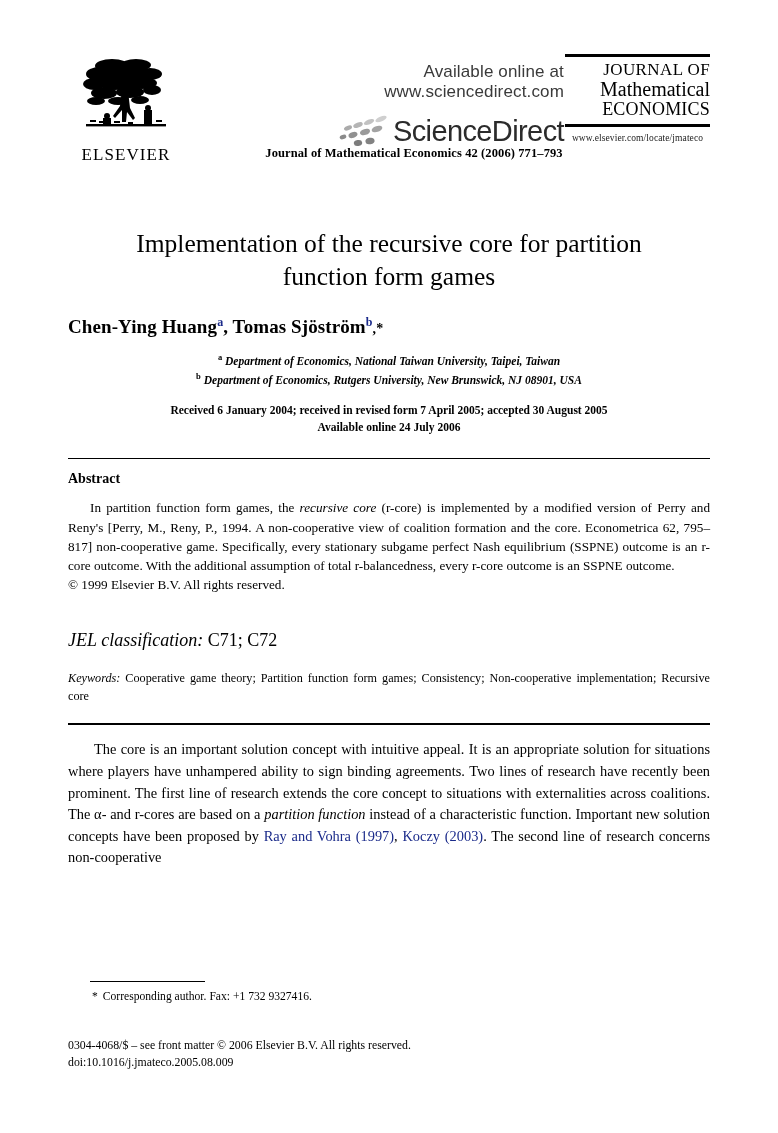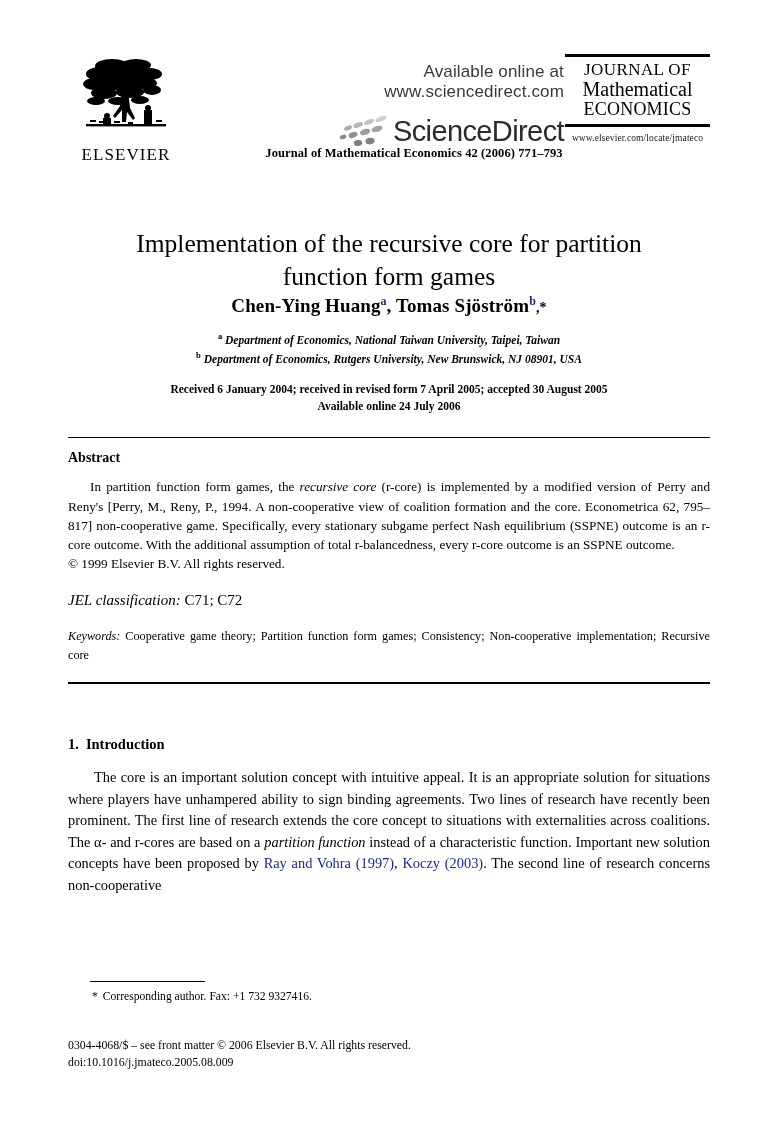--- a/index.html
+++ b/index.html
@@ -96,6 +96,7 @@
     border-top: 3px solid #000;
     border-bottom: 3px solid #000;
     padding: 4px 0 5px 0;
+    text-align: right;
   }
   .jrnl-box .l1 {
     font-family: "Liberation Serif", serif;

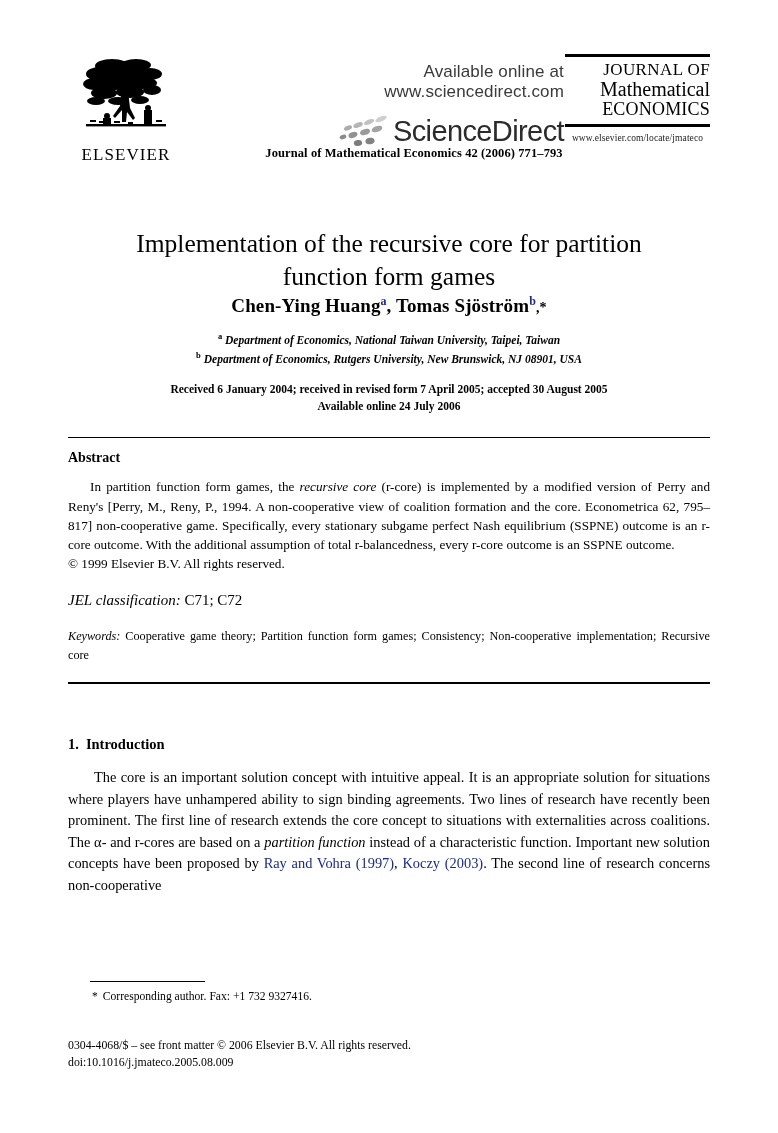--- a/index.html
+++ b/index.html
@@ -132,10 +132,9 @@
     font-weight: normal;
   }
   .authors {
-    text-align: center;
     font-size: 19px;
     font-weight: bold;
-    margin-top: 1px;
+    margin-top: 22px;
     letter-spacing: 0.1px;
   }
   .sup-aff { font-size: 12px; color: #1a2a8a; vertical-align: super; font-weight: bold; }

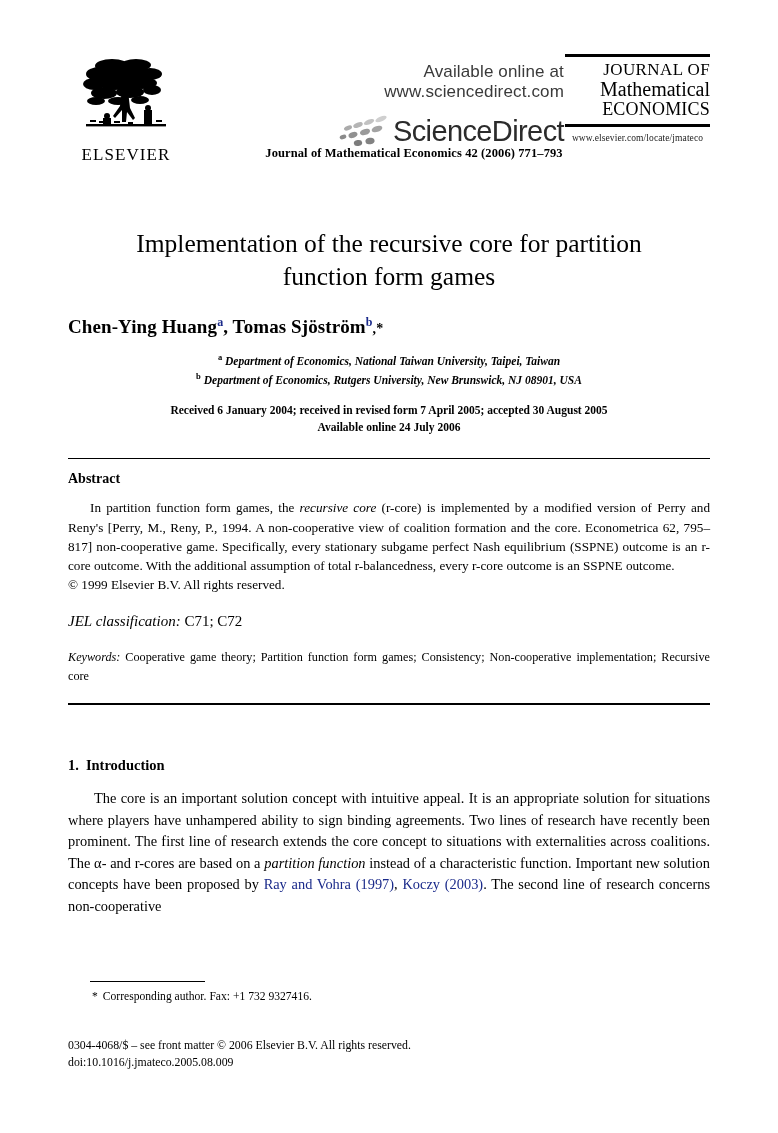--- a/index.html
+++ b/index.html
@@ -196,8 +196,8 @@
     margin-top: 0;
   }
   .jel {
-    font-size: 15px;
-    margin-top: 16px;
+    font-size: 18px;
+    margin-top: 32px;
     line-height: 1.45;
   }
   .jel i, .kw i { font-style: italic; }

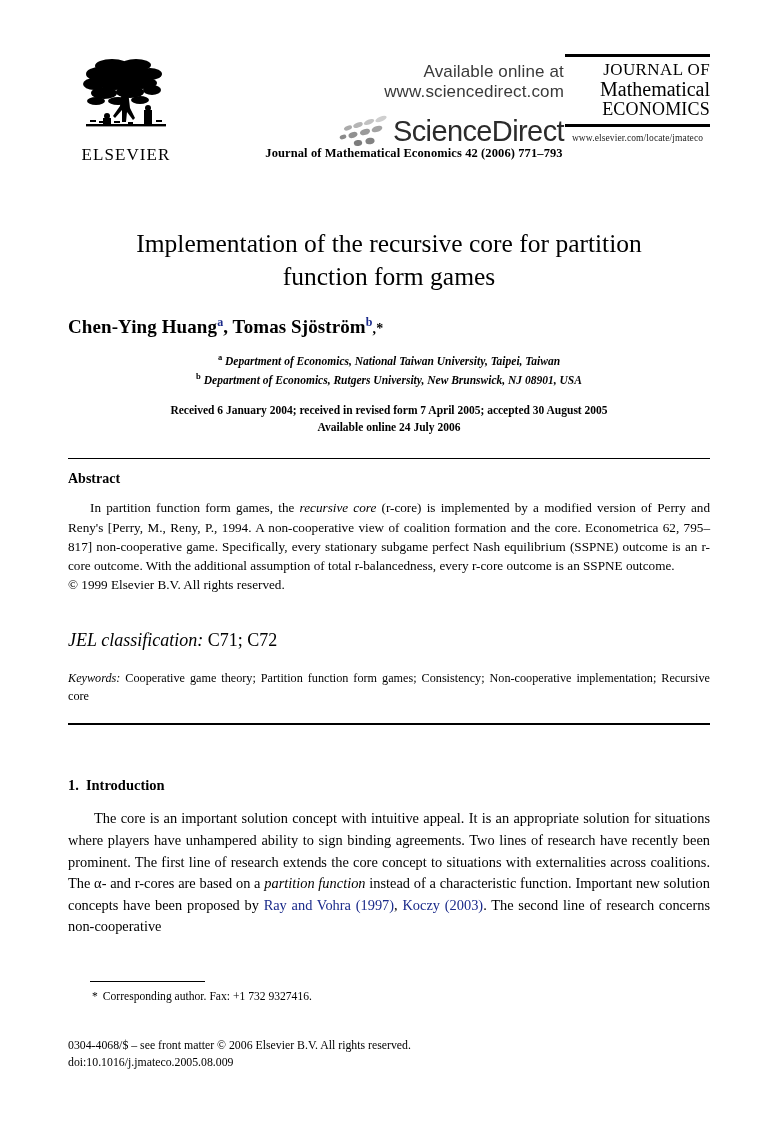--- a/index.html
+++ b/index.html
@@ -366,7 +366,6 @@
 
   <hr class="rule-thick">
 
-  <div class="sec-head"><span class="num">1.</span><span>Introduction</span></div>
 
   <div class="para"><span>The core is an important solution concept with intuitive appeal. It is an appropriate solution for situations where players have unhampered ability to sign binding agreements. Two lines of research have recently been prominent. The first line of research extends the core concept to situations with externalities across coalitions. The α- and r-cores are based on a </span><i>partition function</i><span> instead of a characteristic function. Important new solution concepts have been proposed by </span><a class="cite" href="#">Ray and Vohra (1997)</a><span>, </span><a class="cite" href="#">Koczy (2003)</a><span>. The second line of research concerns non-cooperative</span></div>
 

